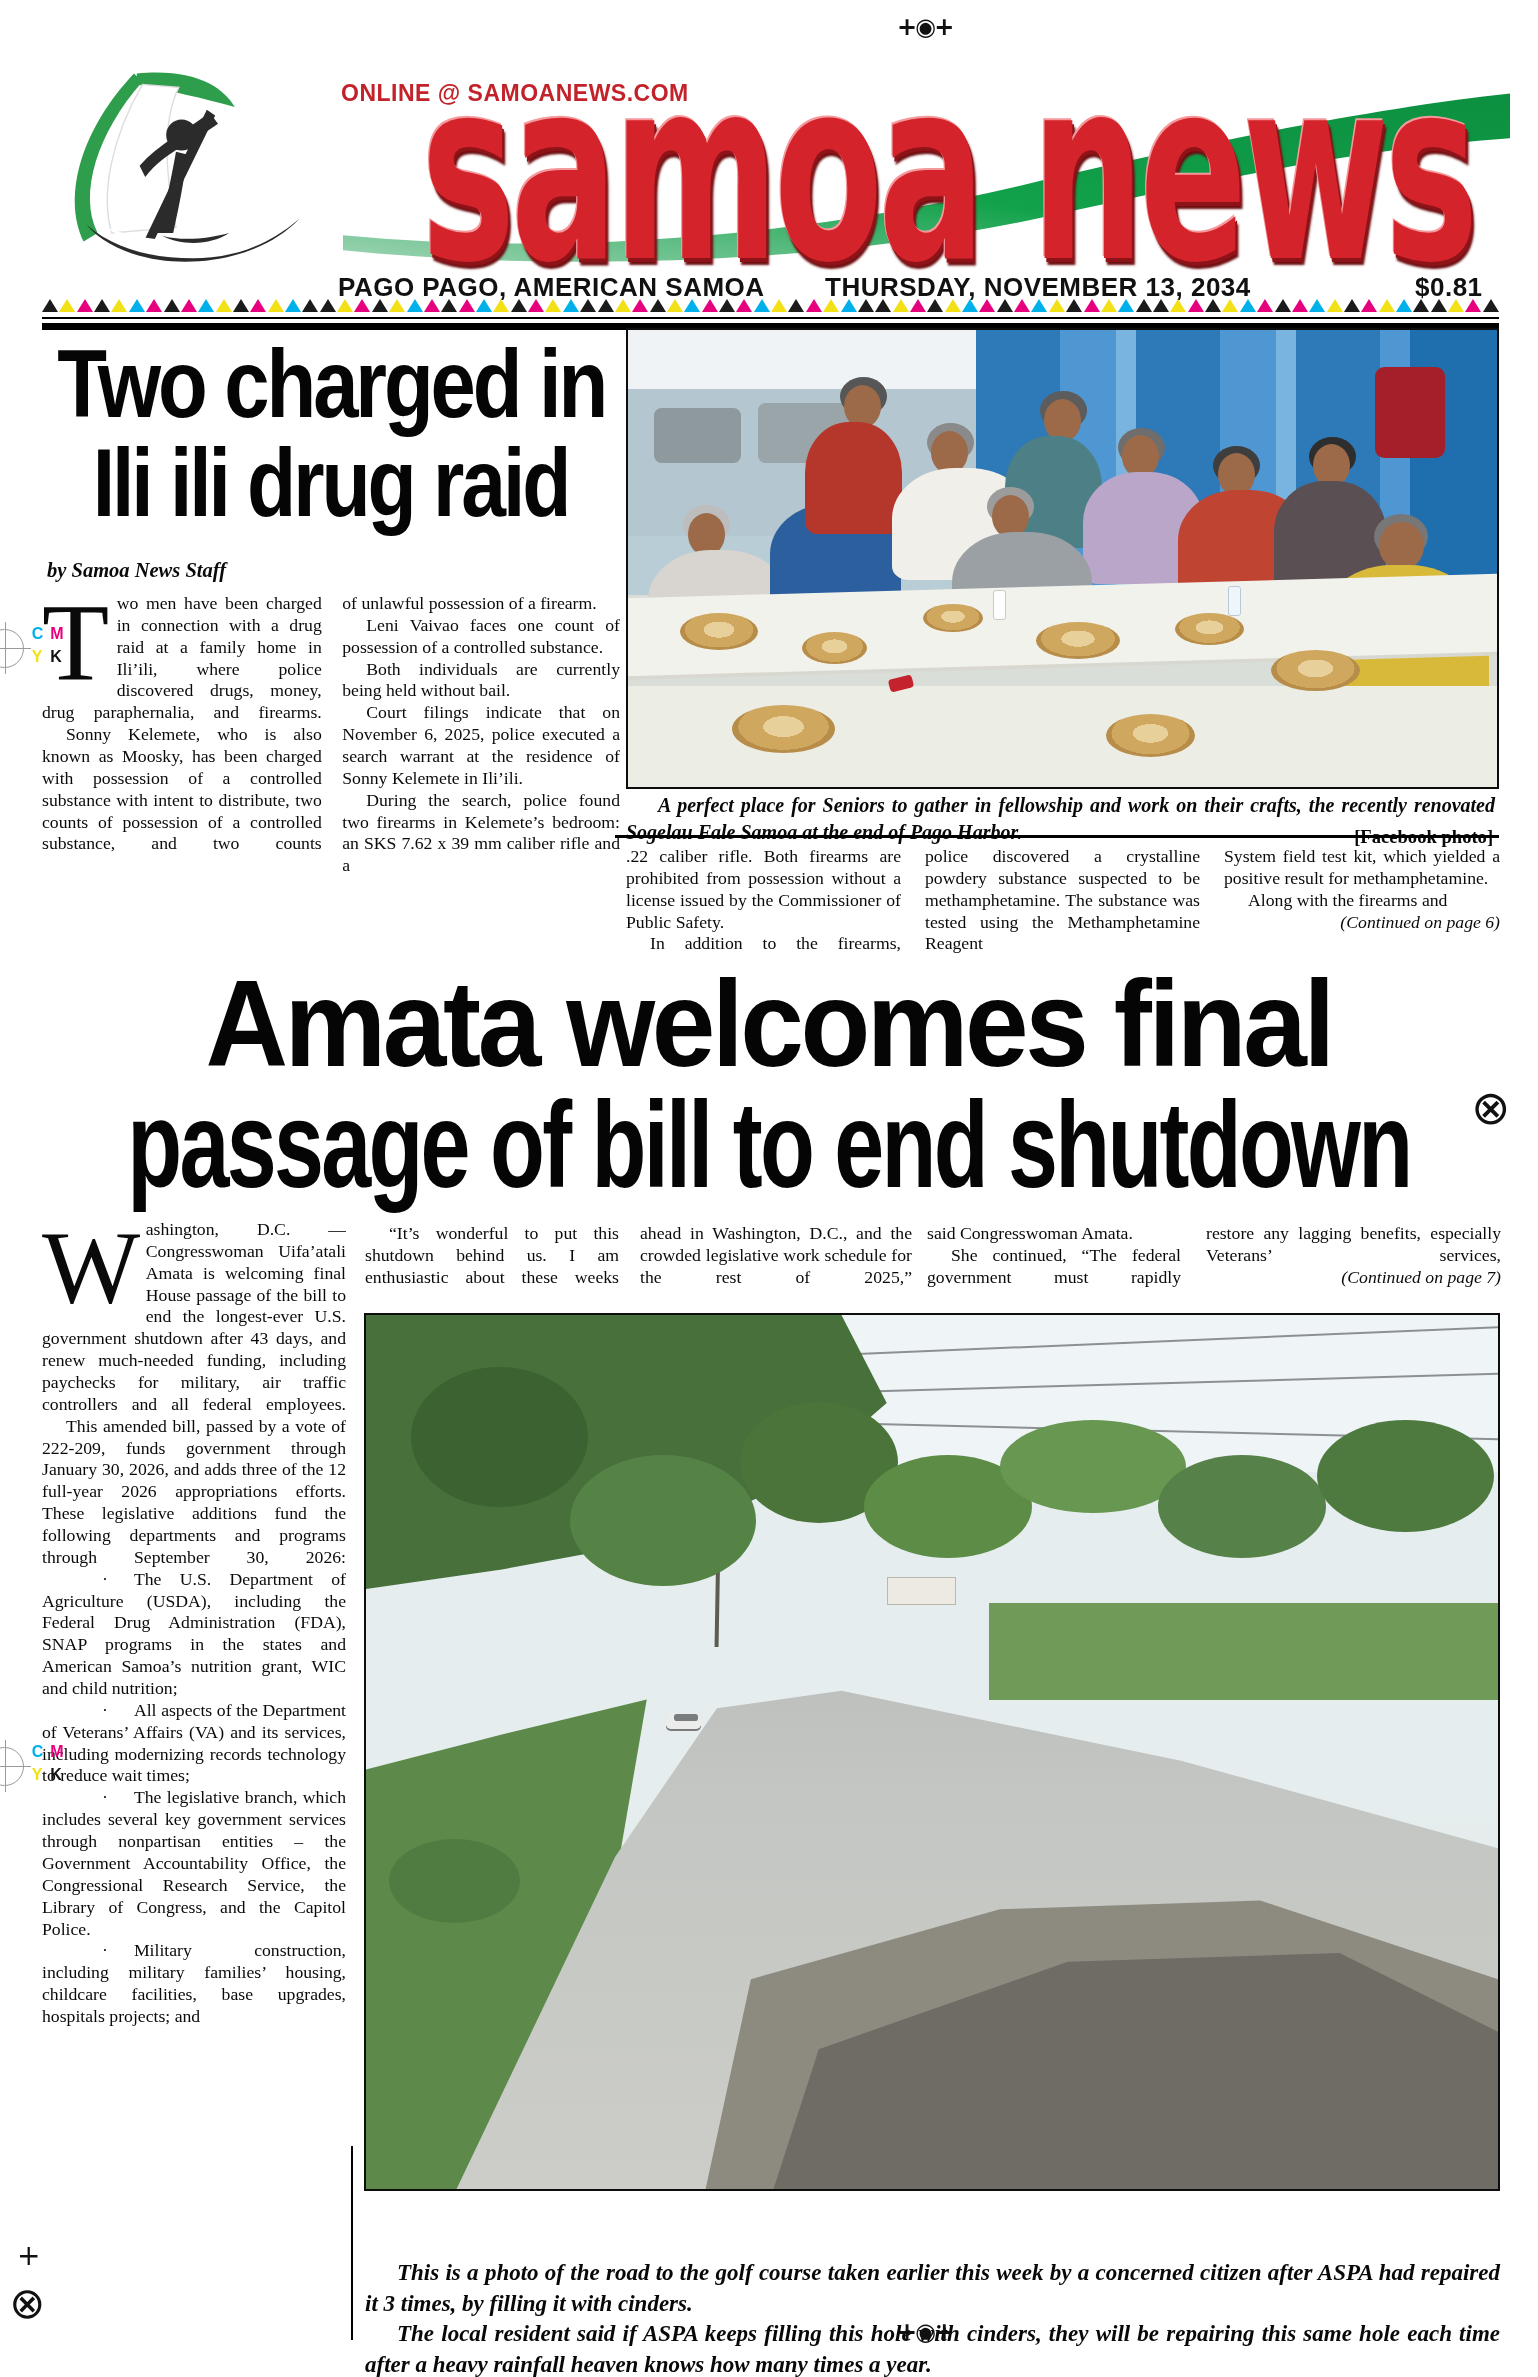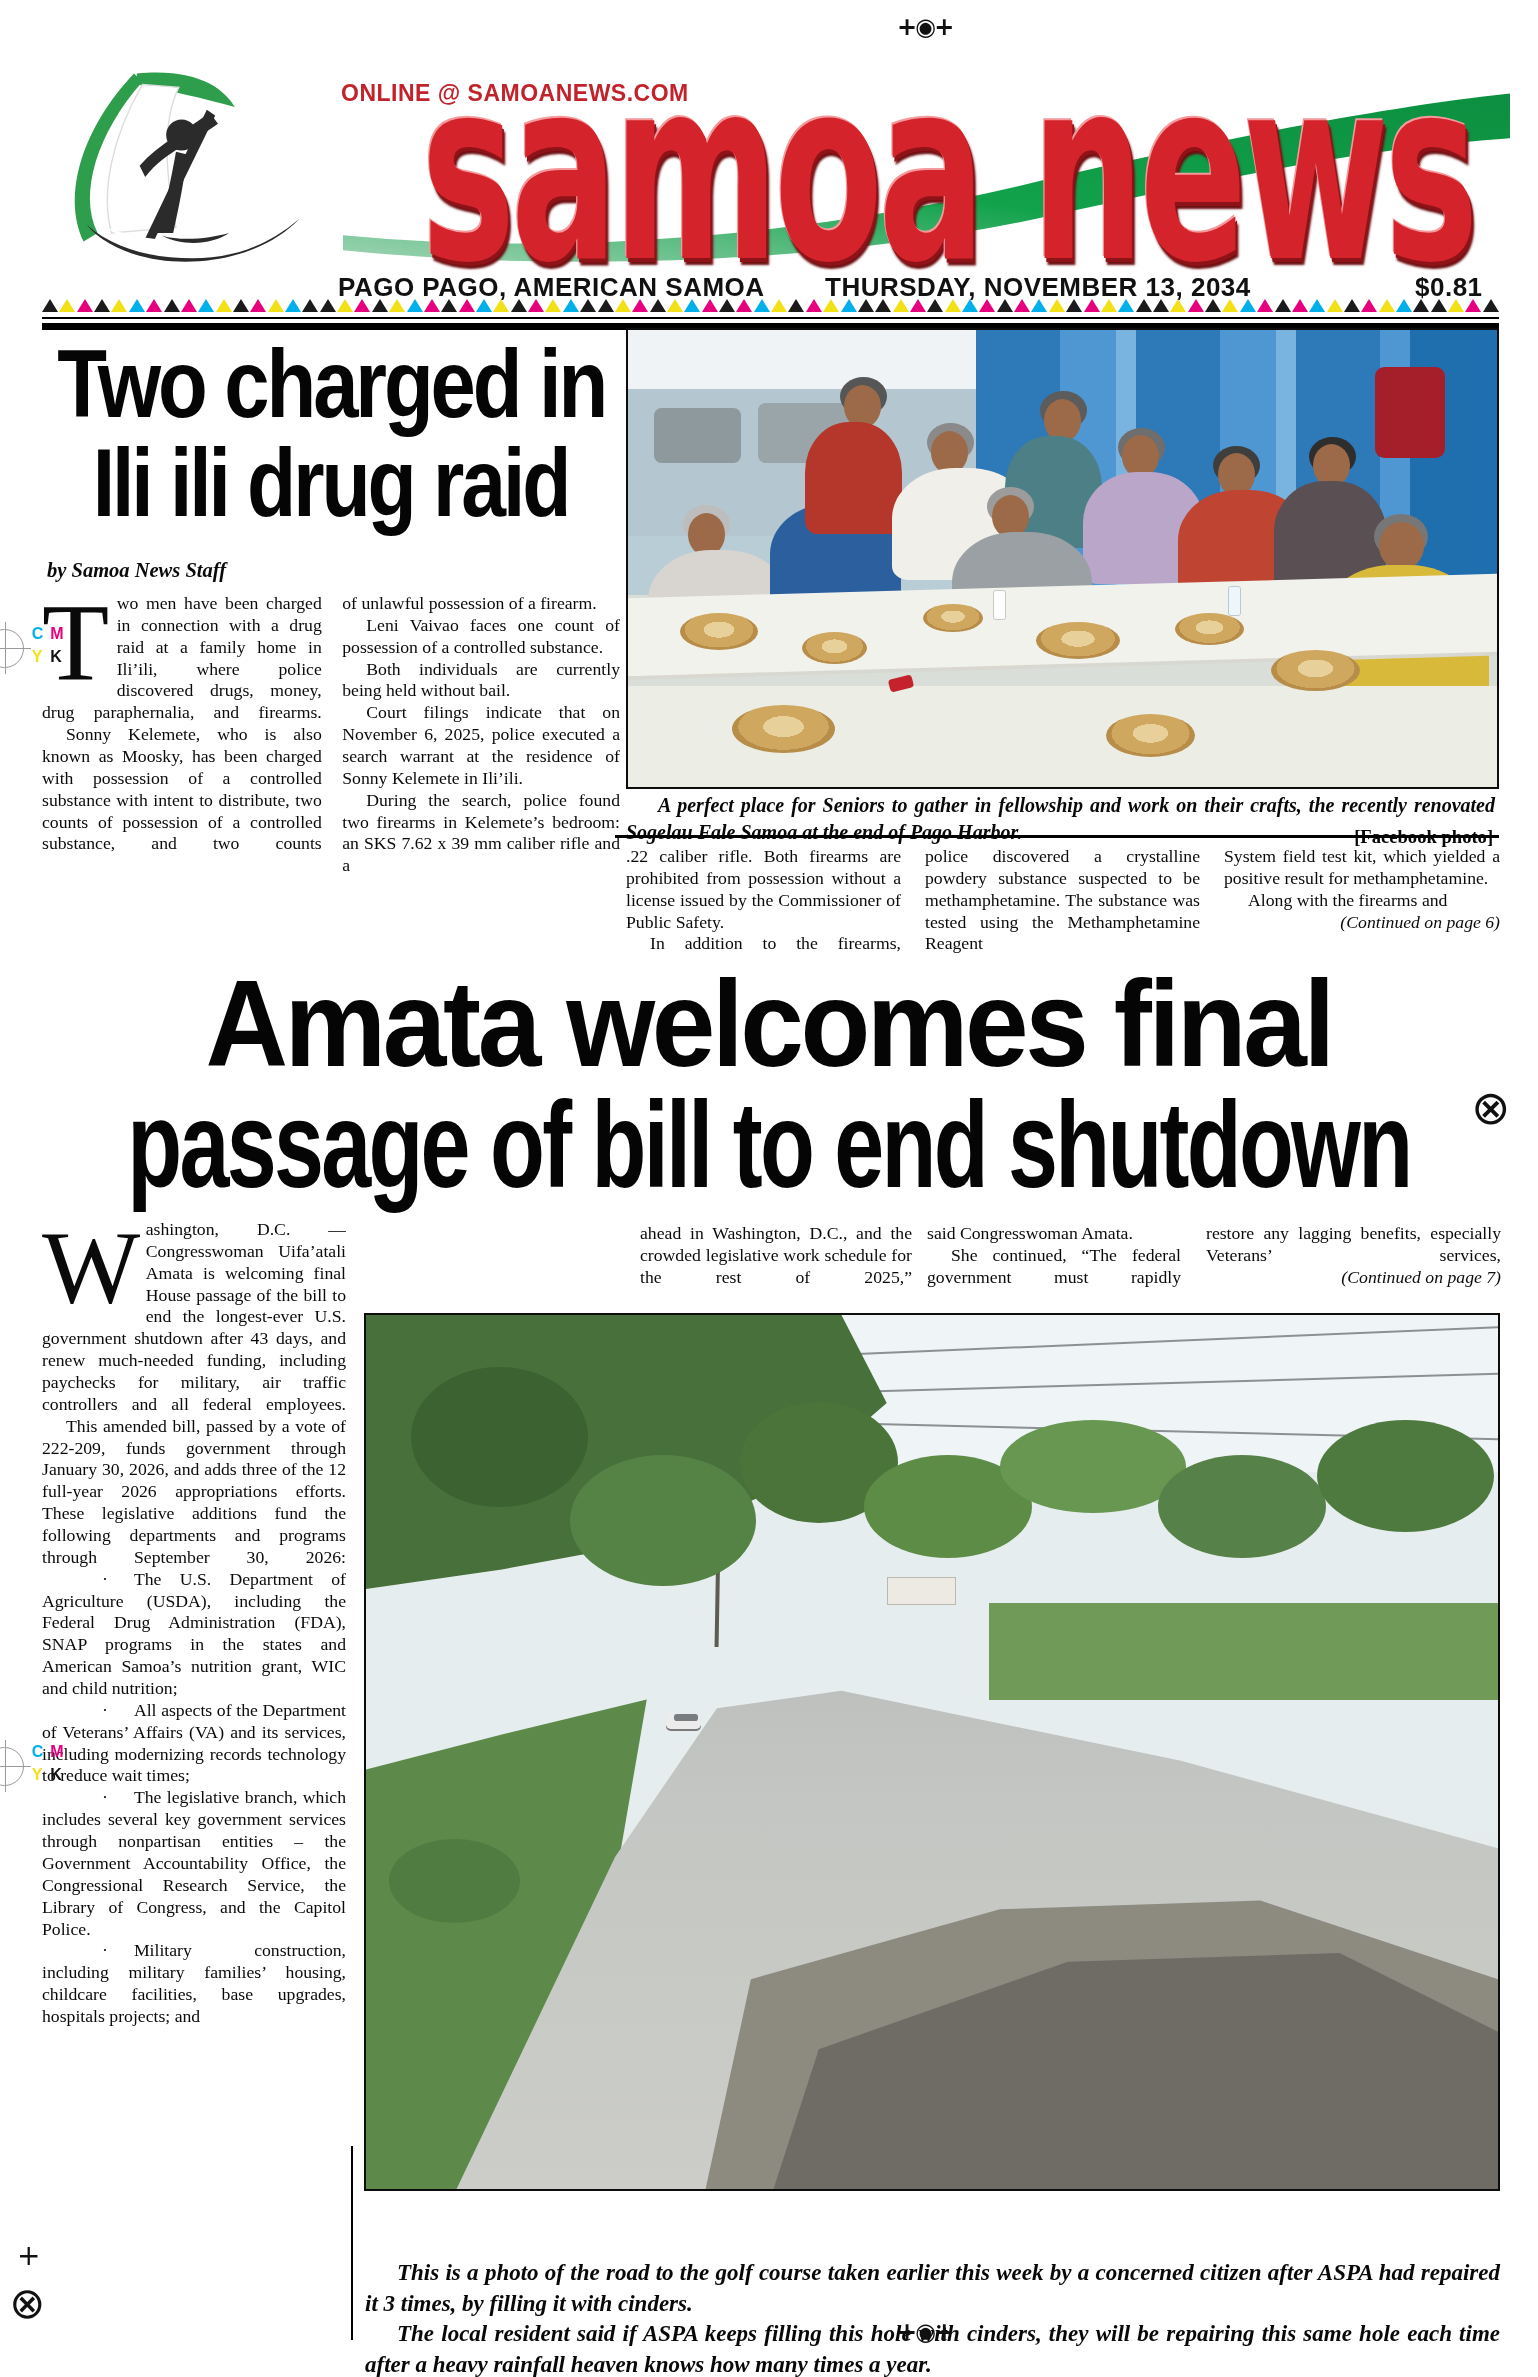--- a/index.html
+++ b/index.html
@@ -345,6 +345,9 @@
     <p class="para bullet"><span class="bdot">·</span><span>Military construction, including military families’ housing, childcare facilities, base upgrades, hospitals projects; and</span></p>
   </div>
 
+  <div class="abs bodycol" style="left:365px;top:1223px;width:254px;height:86px;">
+    <p class="para flow noind" style="text-indent:24px;">“It’s wonderful to put this shutdown behind us. I am enthusiastic about these weeks</p>
+  </div>
   <div class="abs bodycol" style="left:640px;top:1223px;width:272px;height:86px;">
     <p class="para noind flow">ahead in Washington, D.C., and the crowded legislative work schedule for the rest of 2025,”</p>
   </div>

